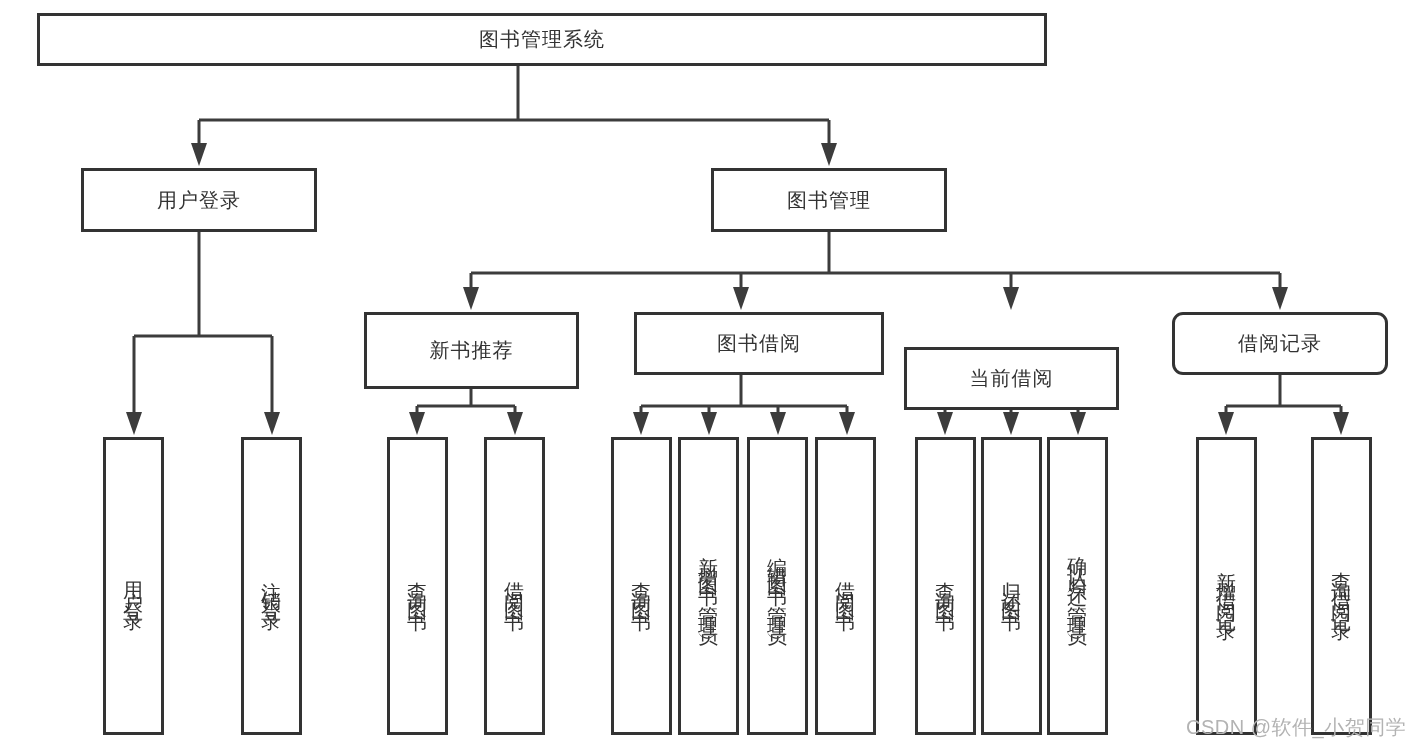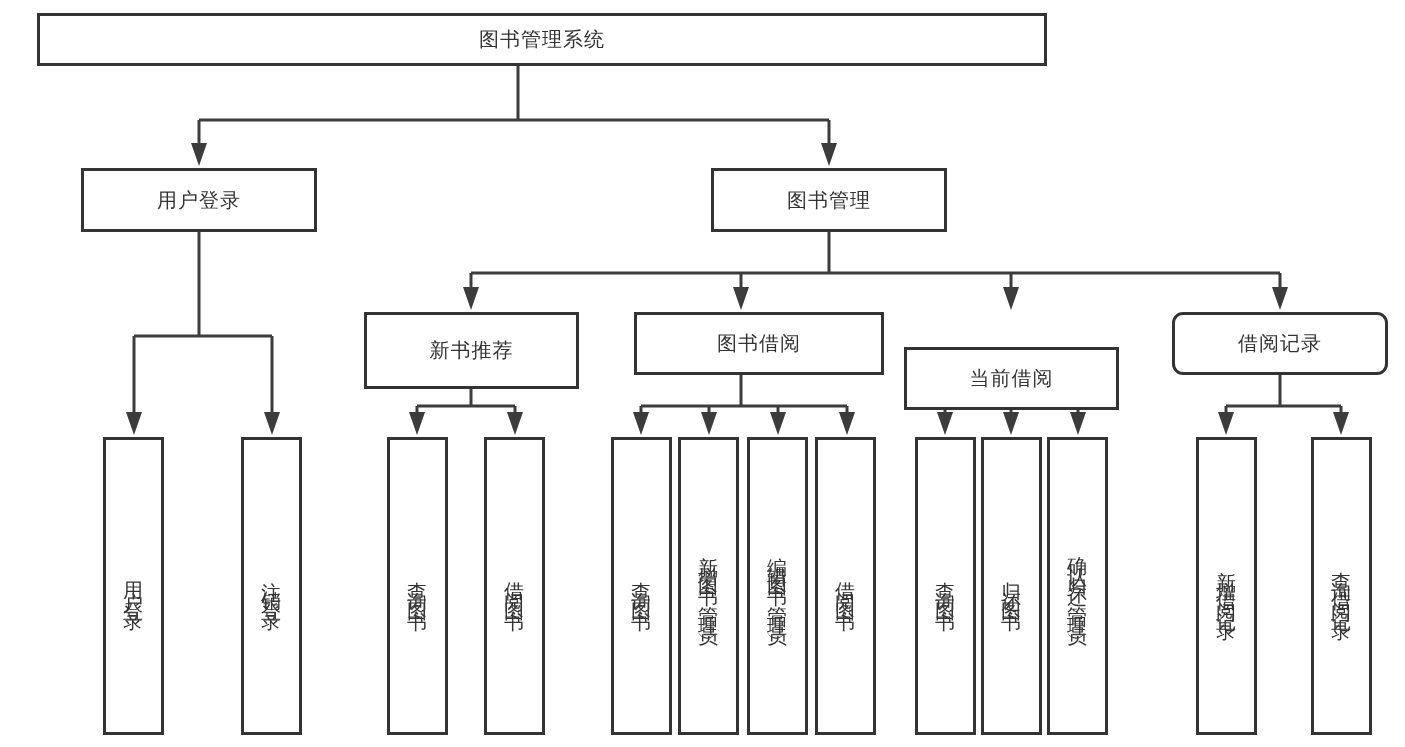--- a/index.html
+++ b/index.html
@@ -155,6 +155,7 @@
     <span class="vtext">查询借阅记录</span>
   </div>
 
+  <div class="watermark">CSDN @软件_小贺同学</div>
 
 </div>
 

